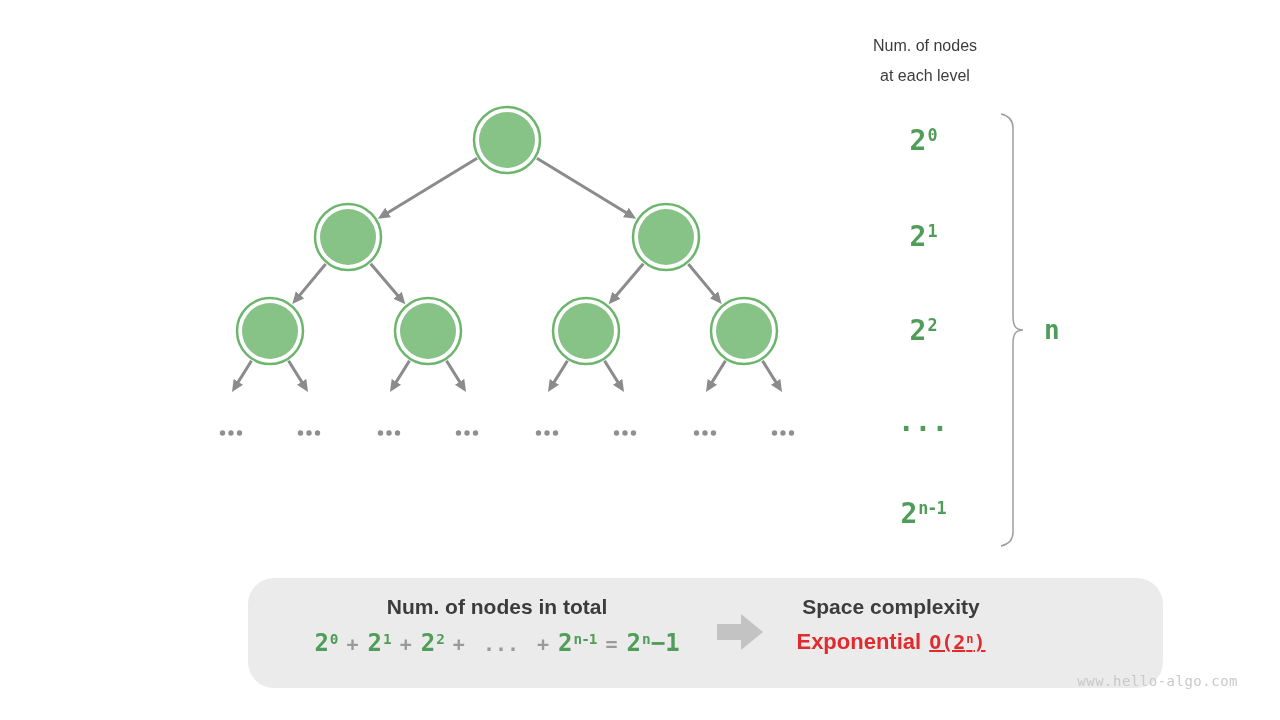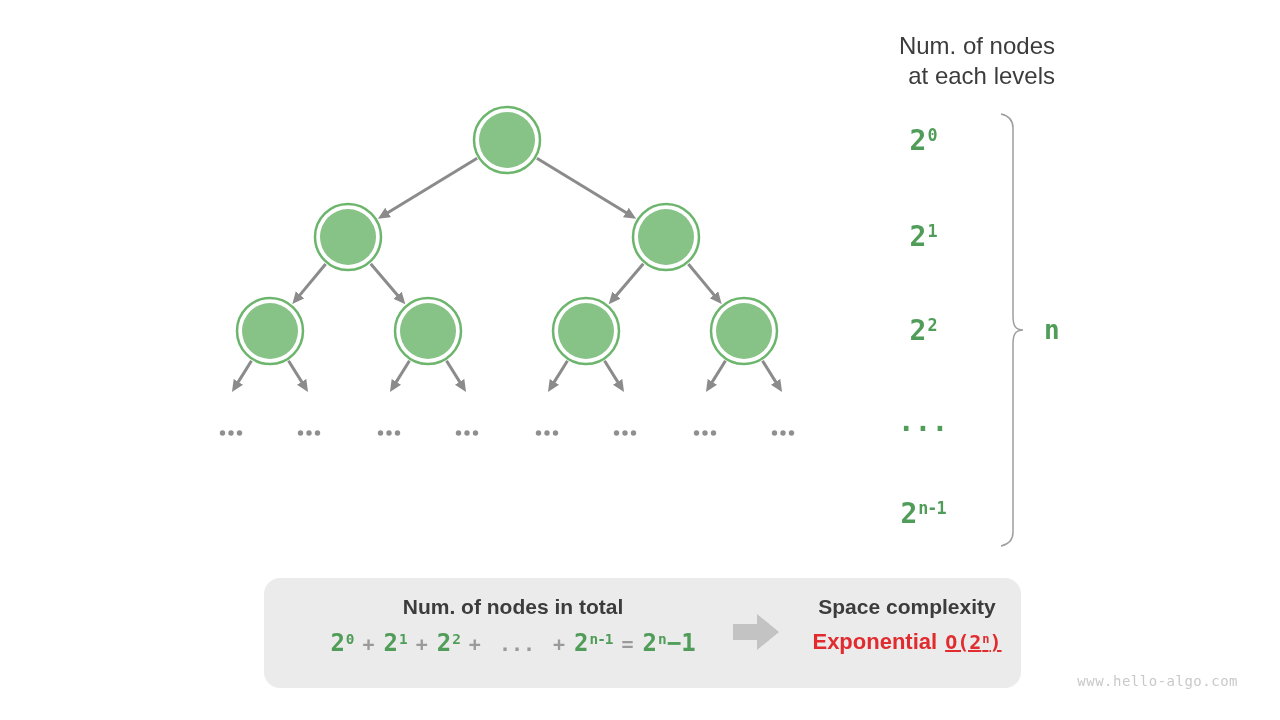--- a/index.html
+++ b/index.html
@@ -8,8 +8,8 @@
   .stage{position:absolute;inset:0;}
   #tree-svg{position:absolute;left:0;top:0;}
 
-  .header{position:absolute;left:795px;top:31px;width:260px;text-align:right;
-          font-size:24px;line-height:30px;color:var(--text-dark);}
+  .header{position:absolute;left:795px;top:31px;width:260px;text-align:center;
+          font-size:16px;line-height:30px;color:var(--text-dark);}
 
   .level-label{position:absolute;left:858px;width:130px;text-align:center;
                font-family:"DejaVu Sans Mono",monospace;font-weight:bold;

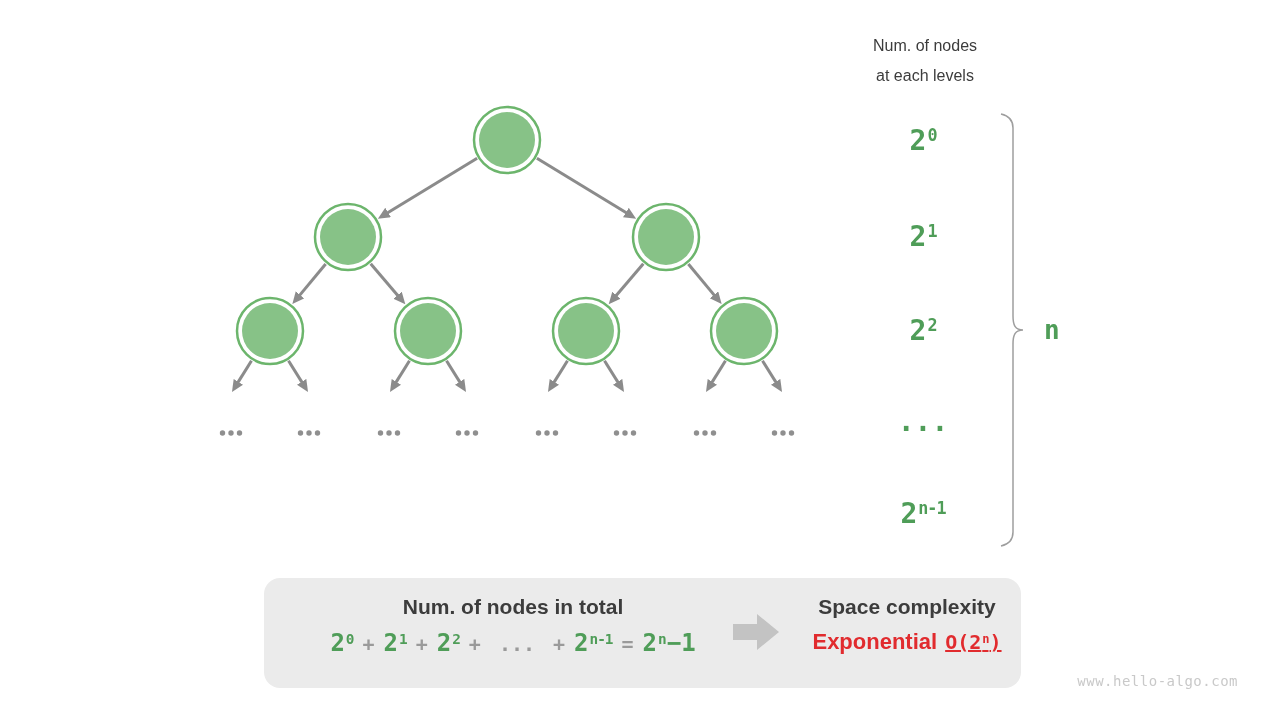--- a/index.html
+++ b/index.html
@@ -148,7 +148,7 @@
 
   <div class="header">
     <div>Num. of nodes</div>
-    <div>at each levels</div>
+    <div>at each level</div>
   </div>
 
   <div id="level-labels">

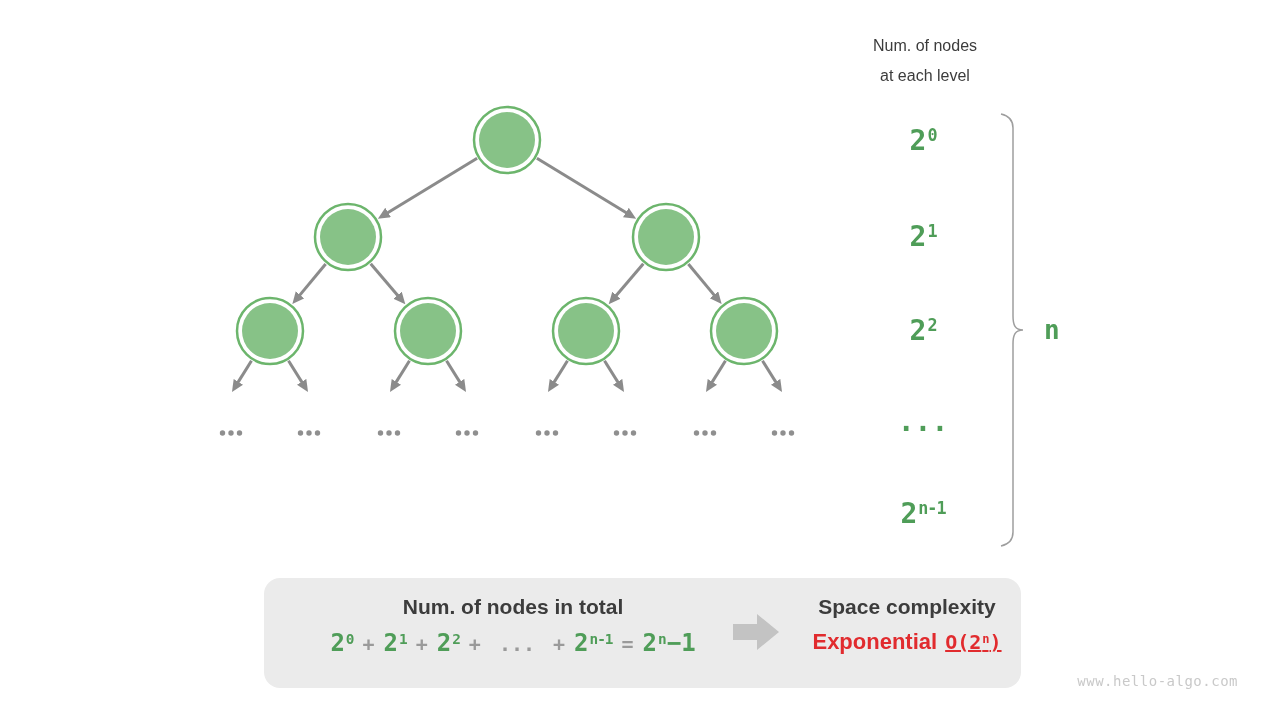--- a/index.html
+++ b/index.html
@@ -24,8 +24,8 @@
                   font-size:26px;color:var(--text-green);}
   .brace-label .rest{font-size:24px;color:var(--text-dark);}
 
-  .summary-box{position:absolute;left:248px;top:578px;width:757px;height:110px;
-               background:var(--box-bg);border-radius:16px;margin-left:16px;}
+  .summary-box{position:absolute;left:248px;top:578px;width:915px;height:110px;
+               background:var(--box-bg);border-radius:26px;}
   .sb-title{font-size:21px;font-weight:bold;color:var(--text-dark);}
   .sb-left{position:absolute;left:28px;top:17px;width:442px;text-align:center;}
   .equation{margin-top:10px;display:flex;justify-content:center;align-items:baseline;

